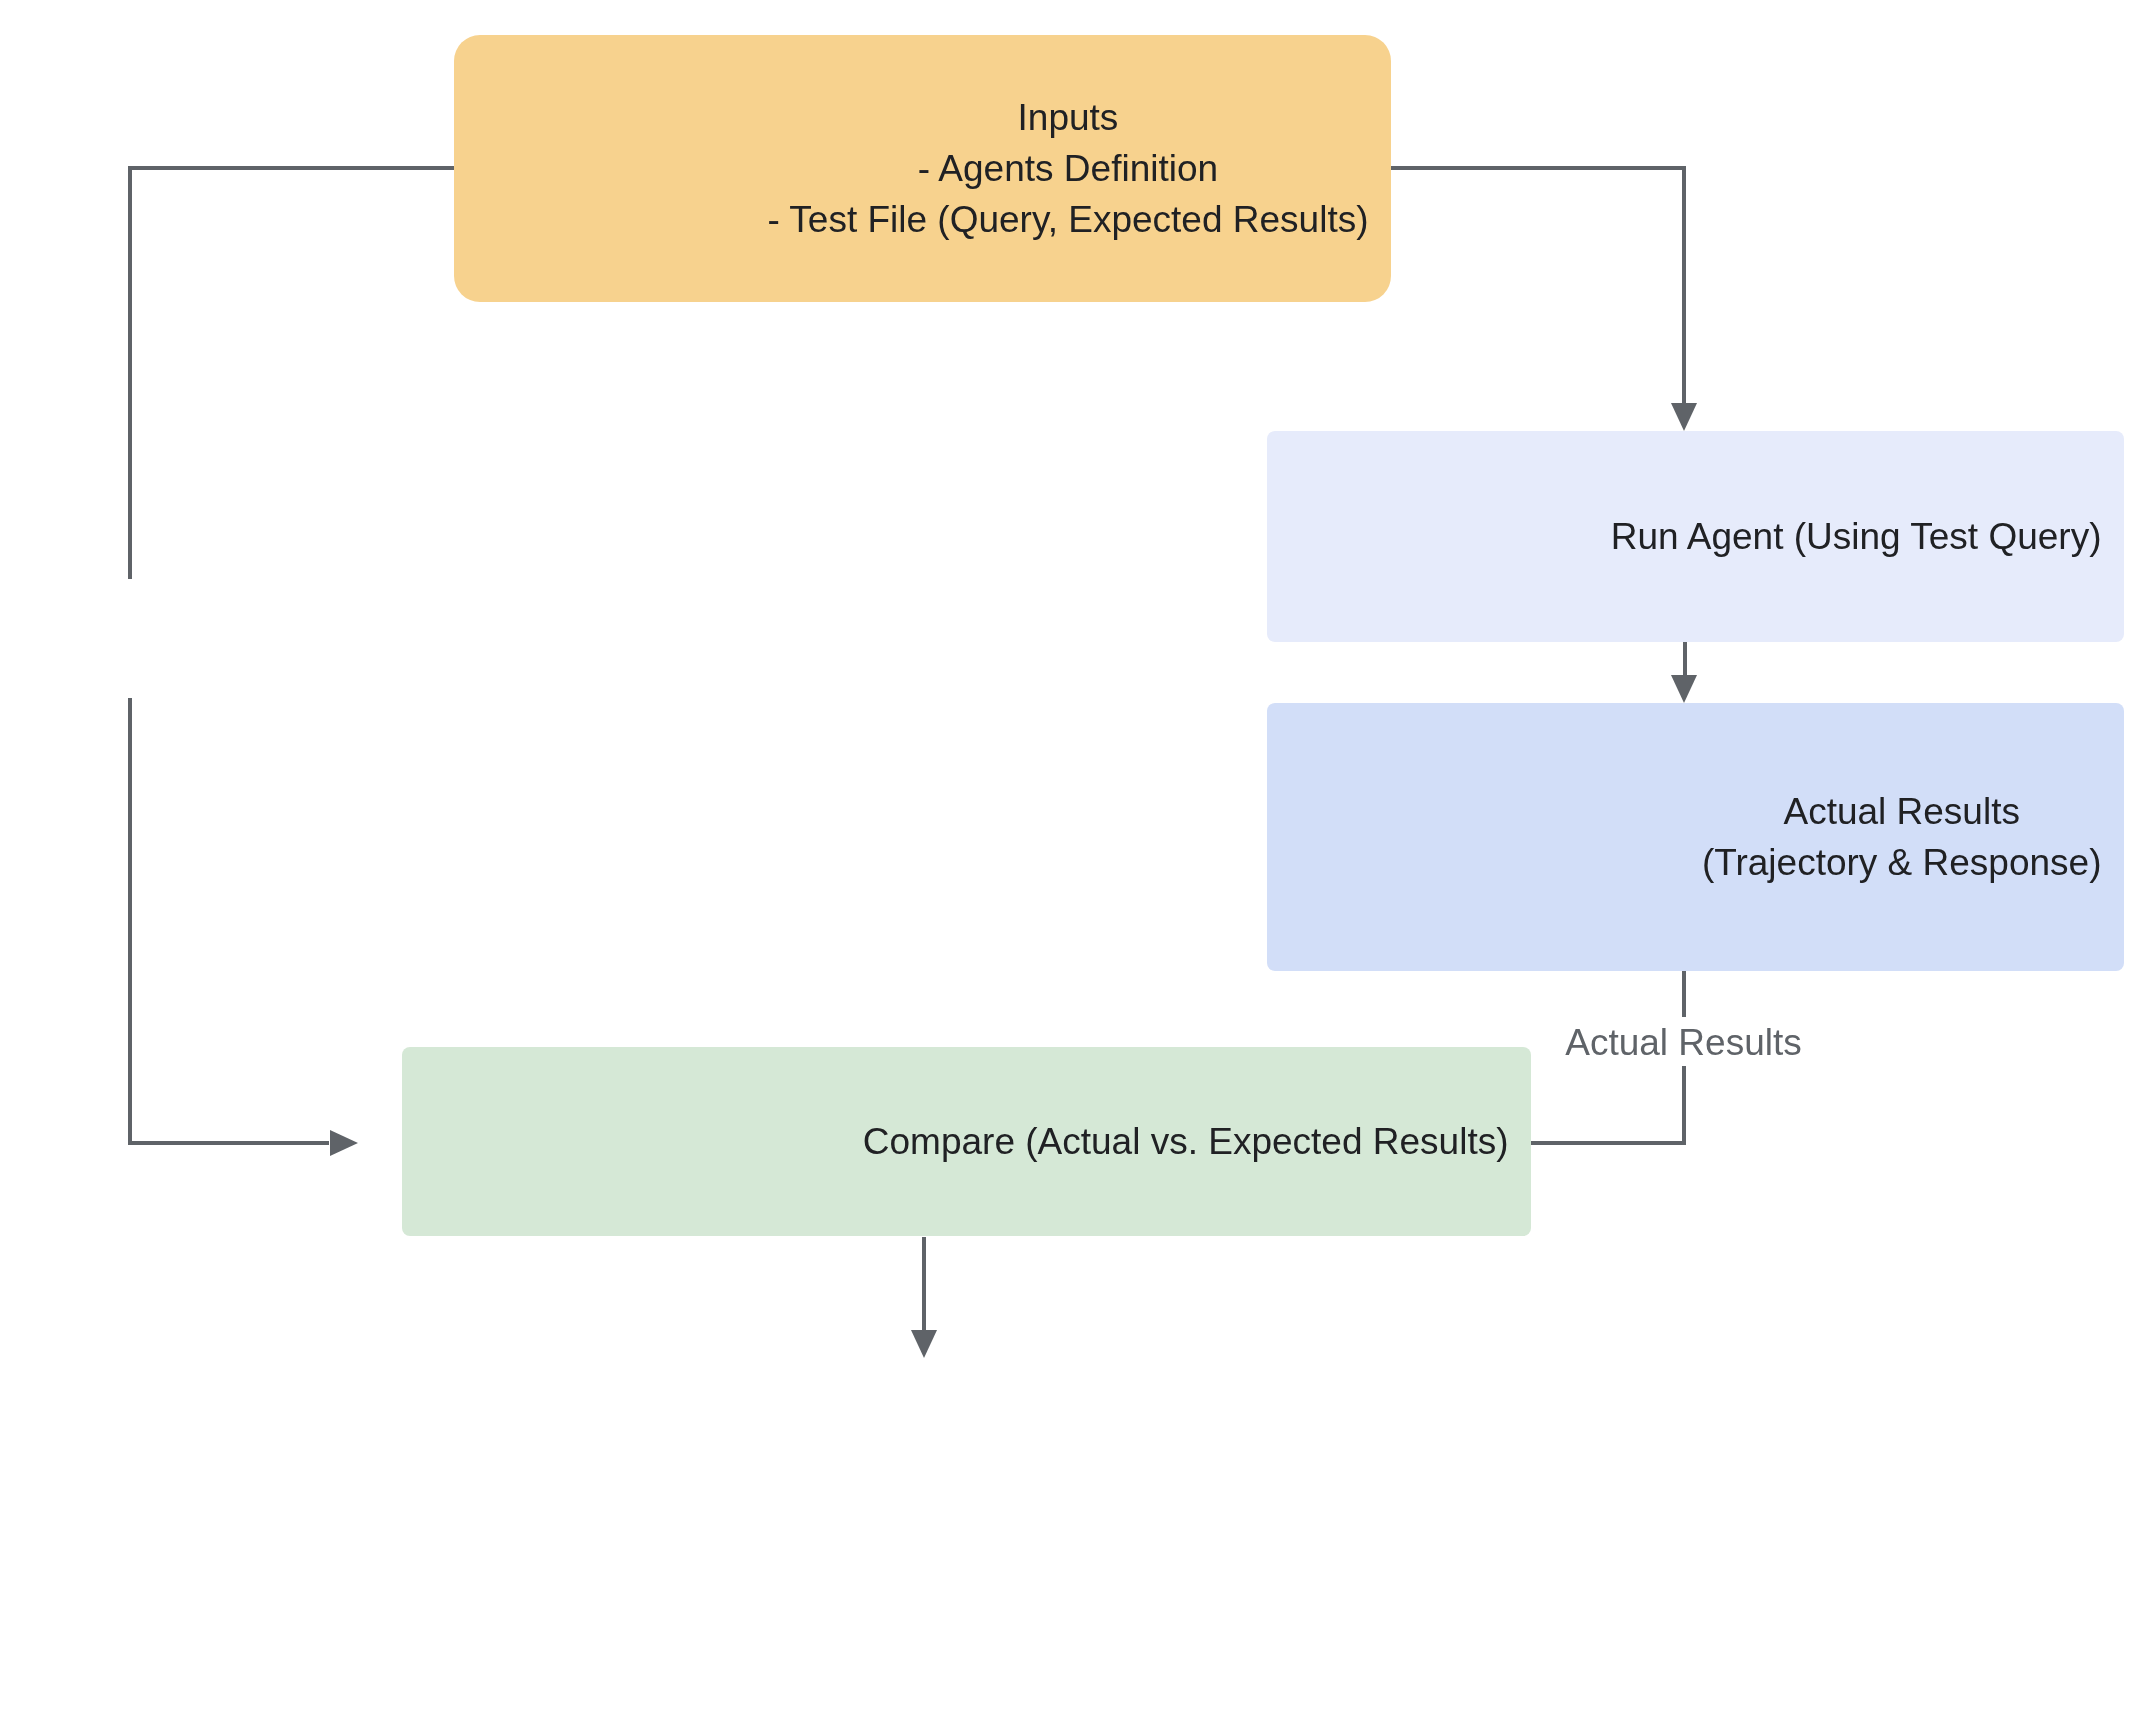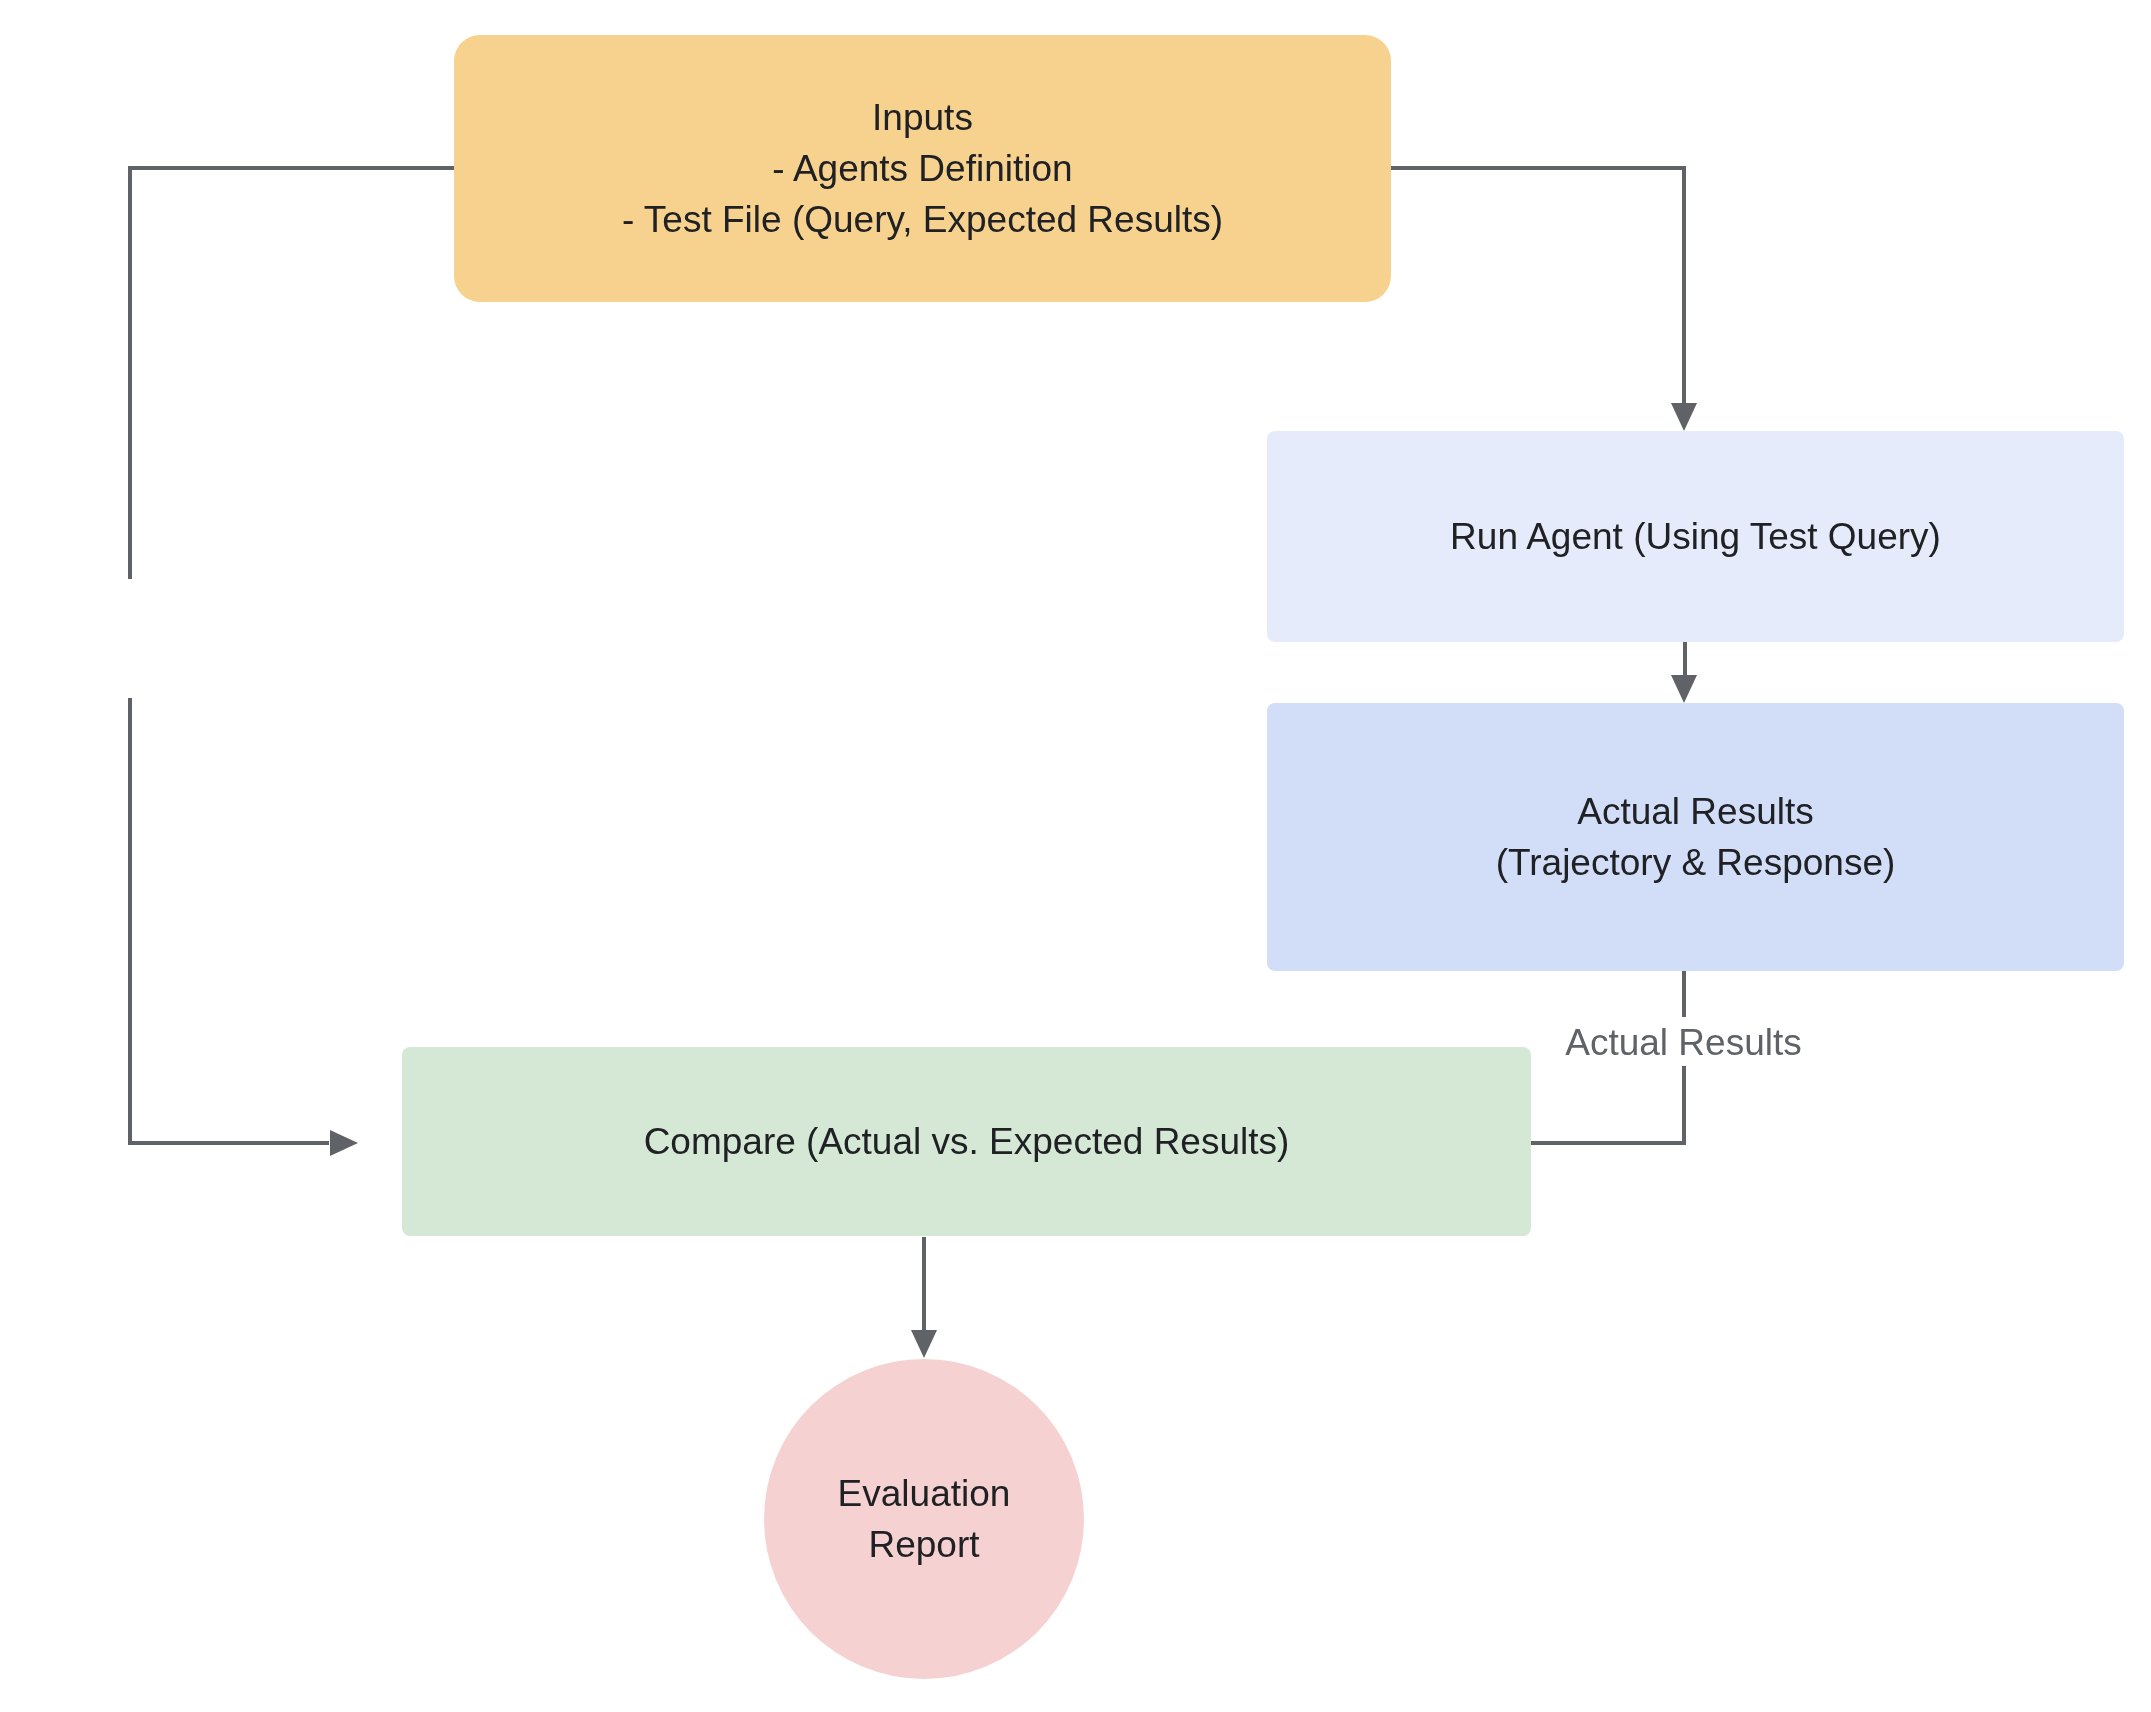--- a/index.html
+++ b/index.html
@@ -19,7 +19,7 @@
     position: absolute;
     display: flex;
     align-items: center;
-    justify-content: center;
+    justify-content: flex-end;
     text-align: center;
     font-size: 37px;
     line-height: 1.38;

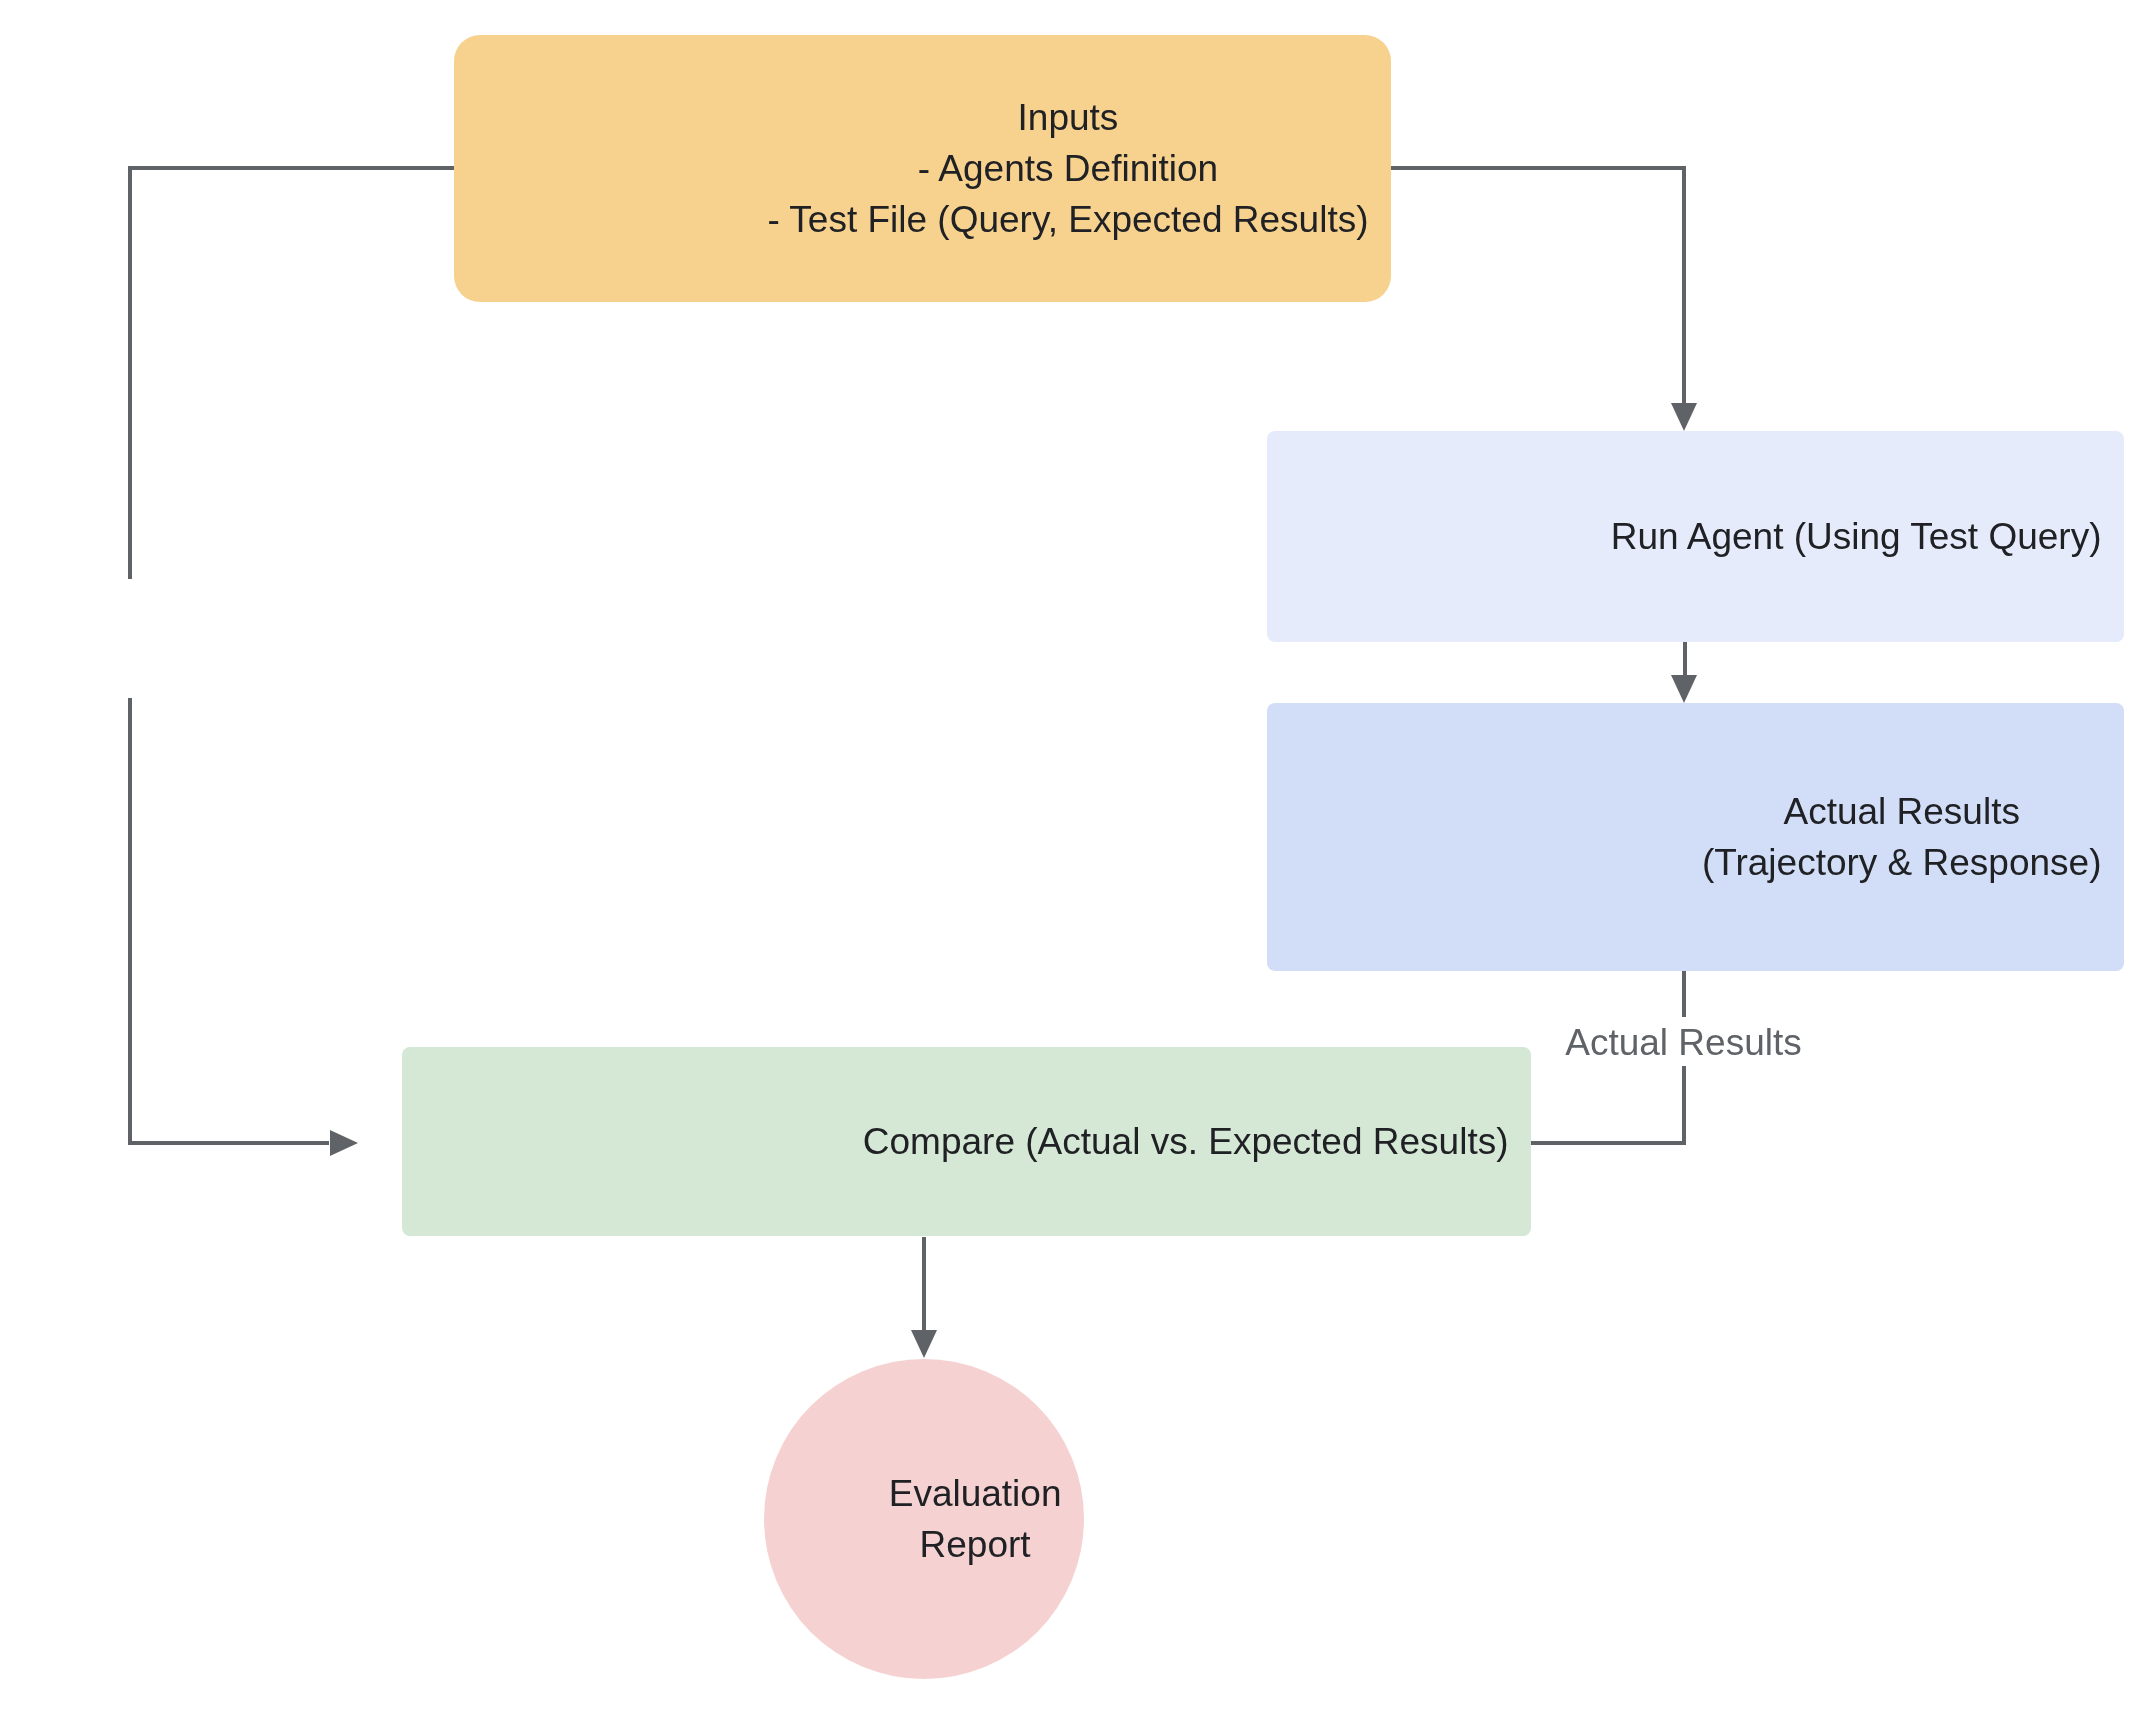--- a/index.html
+++ b/index.html
@@ -120,10 +120,6 @@
     <span class="lbl">Compare (Actual vs. Expected Results)</span>
   </div>
 
-  <div class="node circle node-evaluation-report" style="background-color: rgb(245, 210, 209);">
-    <span class="lbl">Evaluation
-Report</span>
-  </div>
 
 </div>
 

